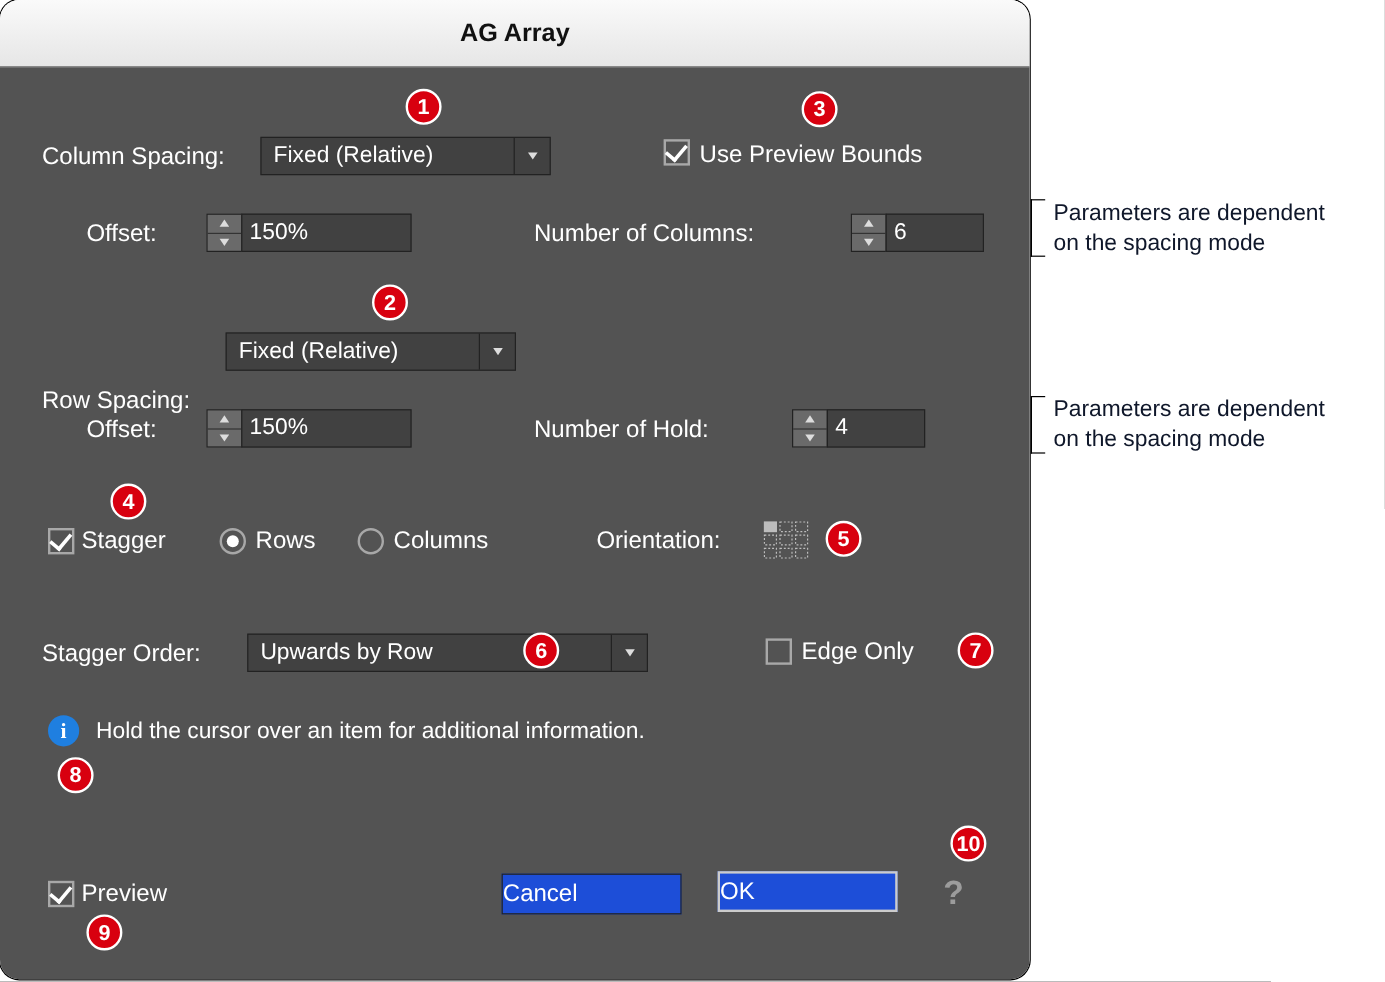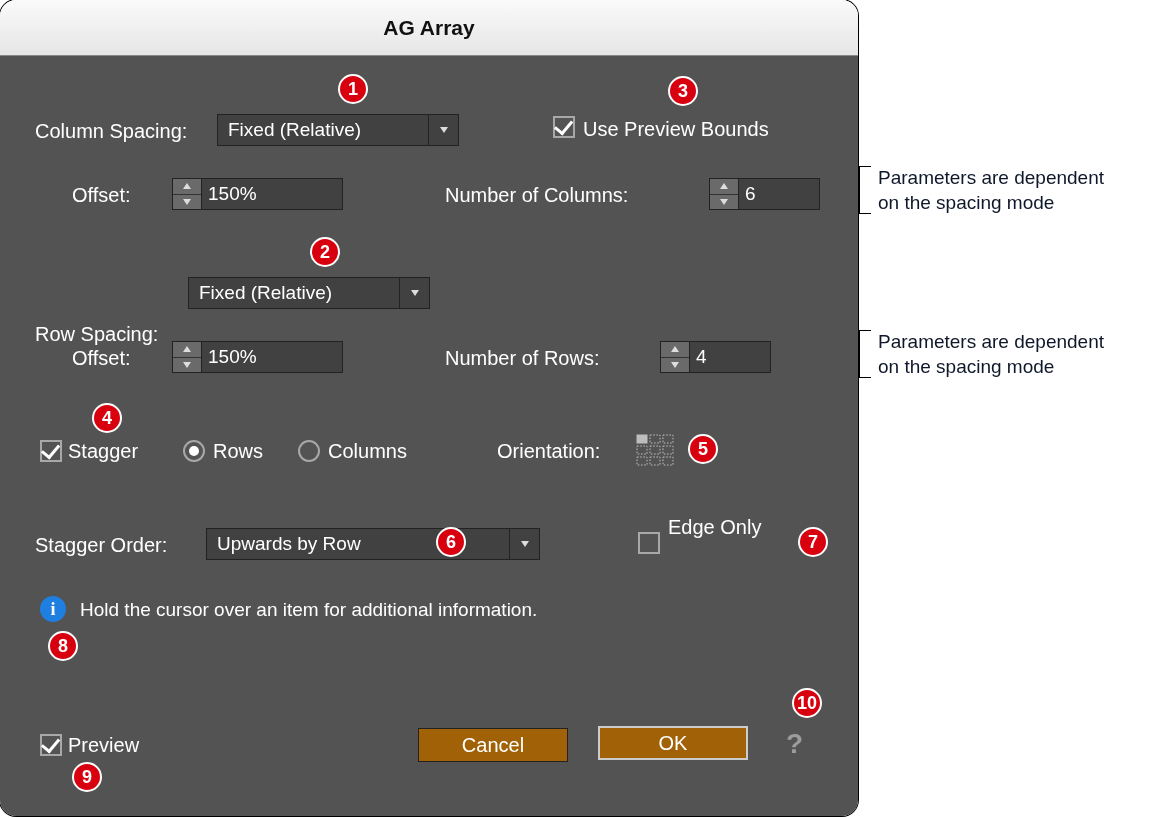--- a/index.html
+++ b/index.html
@@ -113,7 +113,7 @@
         <span>150%</span>
       </div>
 
-    <div class="lbl" style="left:445px; top:291px;">Number of Rows:</div>
+    <div class="lbl" style="left:445px; top:291px;">Number of Hold:</div>
     <div class="spinnerbox" style="left:660px; top:285px;">
       <div>
           <svg class="tri" viewBox="0 0 10 10">

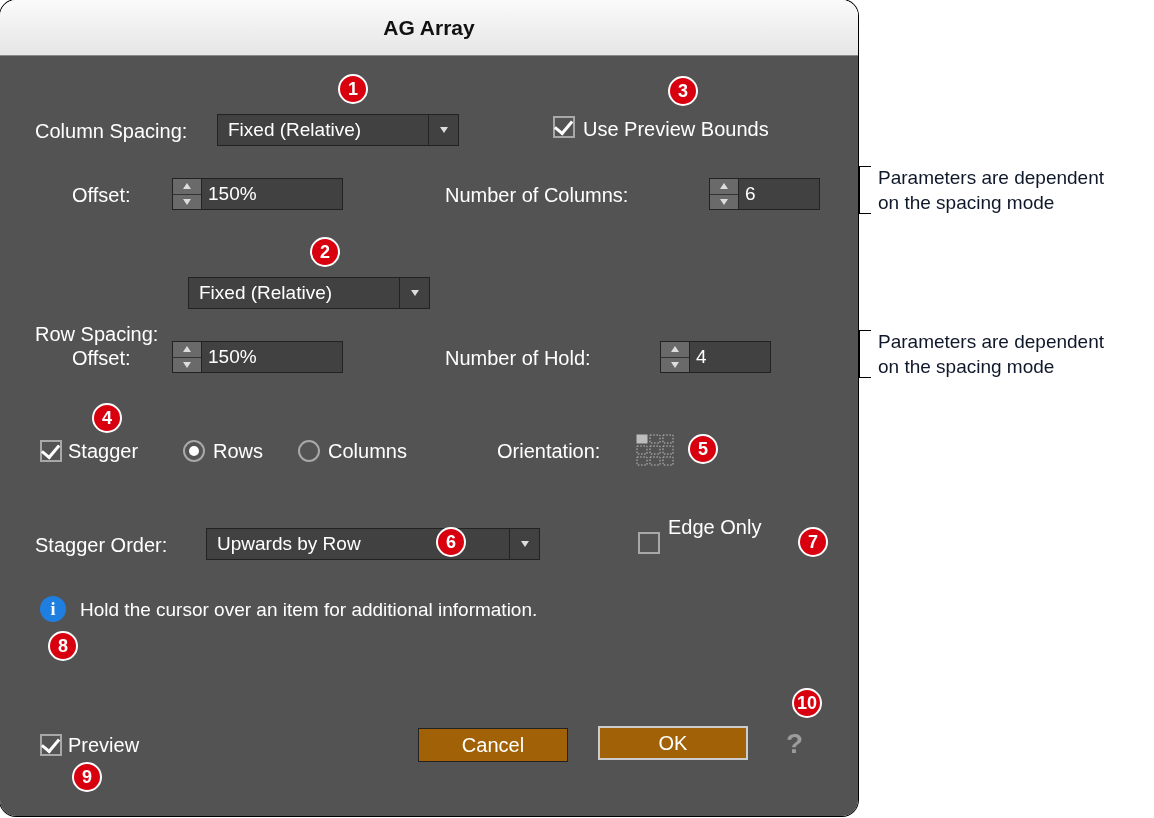--- a/index.html
+++ b/index.html
@@ -165,7 +165,7 @@
     </div>
 
     <div class="checkbox" style="left:638px; top:476px;"></div>
-    <div class="lbl" style="left:668px; top:460px;text-align:center;">Edge Only</div>
+    <div class="lbl" style="left:668px; top:476px;text-align:center;">Edge Only</div>
 
     <div class="infoicon" style="left:40px; top:540px;">i</div>
     <div class="lbl" style="left:80px; top:543px; font-size:19px;">Hold the cursor over an item for additional information.</div>

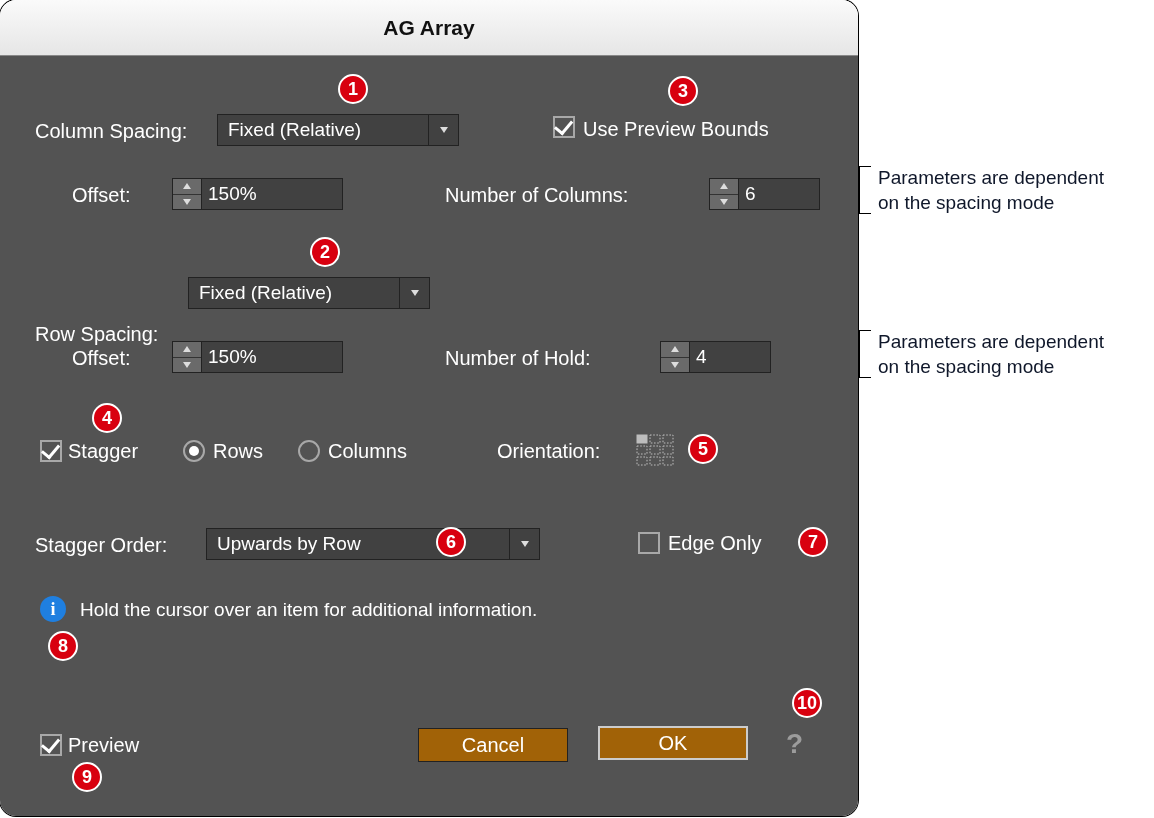--- a/index.html
+++ b/index.html
@@ -19,7 +19,7 @@
   .checkbox.checked::after { content:""; width:14px; height:8px; border-left:3px solid #fff; border-bottom:3px solid #fff; transform:rotate(-50deg) translate(1px,-2px); }
   .radio { position:absolute; width:22px; height:22px; border:2px solid #a8a8a8; border-radius:50%; cursor:pointer; }
   .radio.sel::after { content:""; position:absolute; inset:4px; background:#fff; border-radius:50%; }
-  .btn { position:absolute; height:34px; display:flex; align-items:center; justify-content:center; background:#a16207; border:1px solid #222; font-size:20px; color:#fff; cursor:pointer; }
+  .btn { position:absolute; height:34px; display:flex; align-items:center; justify-content:flex-start; background:#1d4ed8; border:1px solid #222; font-size:20px; color:#fff; cursor:pointer; }
   .btn.primary { border:2px solid #ccc; }
   .infoicon { position:absolute; width:26px; height:26px; border-radius:50%; background:#1f7fe0; color:#fff; font-weight:bold; display:flex; align-items:center; justify-content:center; font-family:Georgia,serif; font-size:18px; }
   .helpicon { position:absolute; color:#9c9c9c; font-size:28px; font-weight:bold; cursor:pointer; }

